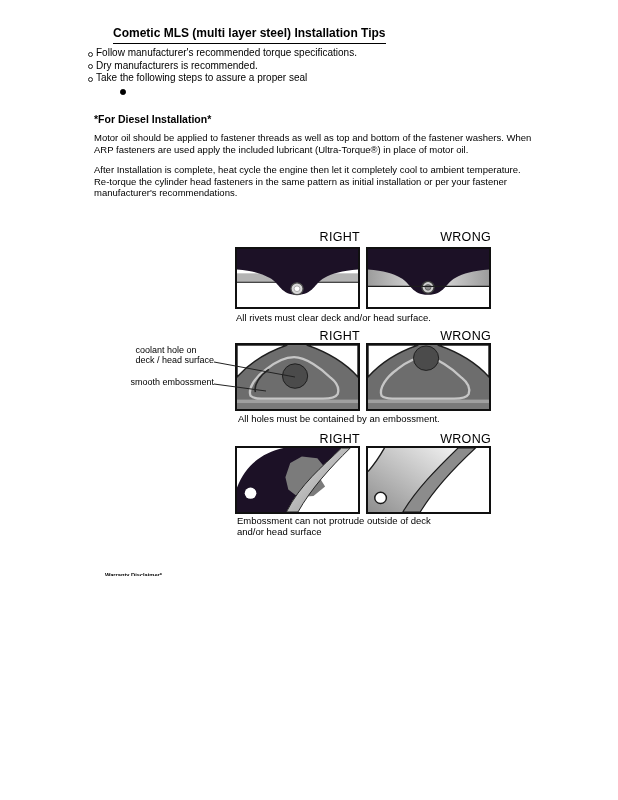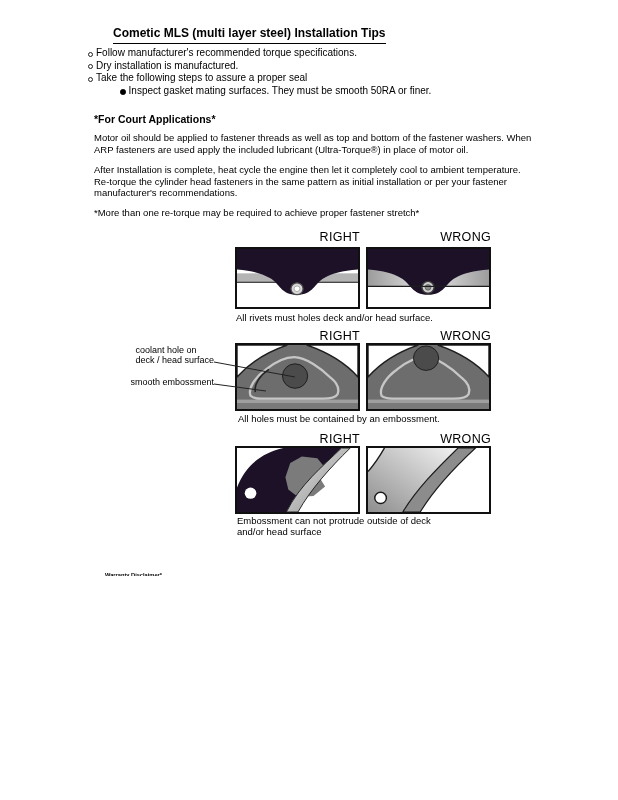--- a/index.html
+++ b/index.html
@@ -48,7 +48,7 @@
     </div>
     <div class="bullet">
       <span class="dot"></span>
-      <span>Dry installation is manufactured.</span>
+      <span>Dry manufacturers is recommended.</span>
     </div>
     <div class="bullet">
       <span class="dot"></span>

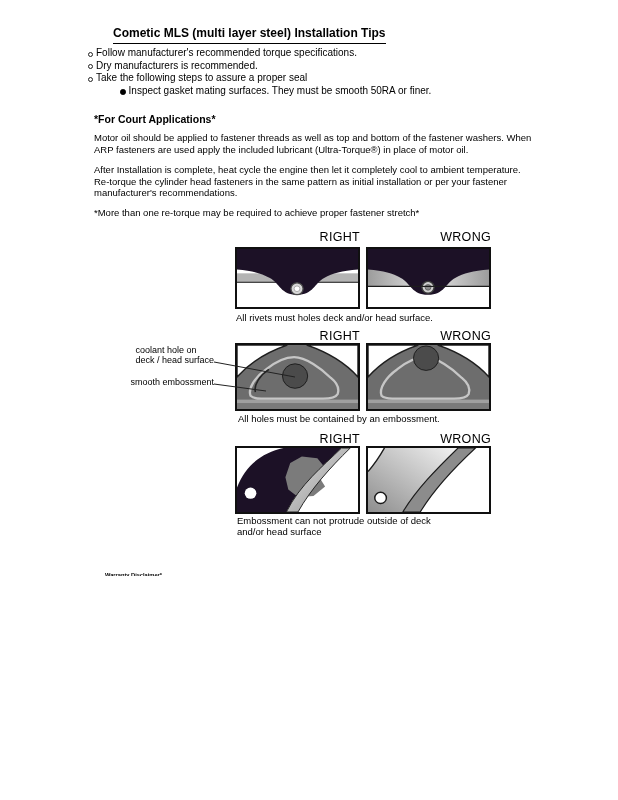--- a/index.html
+++ b/index.html
@@ -56,7 +56,6 @@
     </div>
     <div class="bullet sub">
       <span class="dot"></span>
-      <span>Inspect gasket mating surfaces.  They must be smooth 50RA or finer.</span>
     </div>
   </div>
 

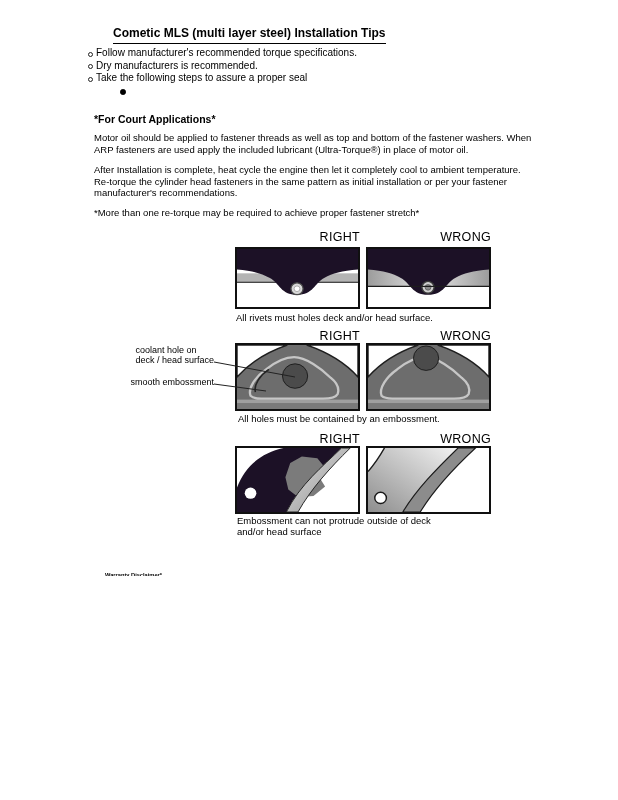--- a/index.html
+++ b/index.html
@@ -60,7 +60,7 @@
   </div>
 
   <div class="diesel">
-    <div class="dh">*For Court Applications*</div>
+    <div class="dh">*For Diesel Installation*</div>
     <p>Motor oil should be applied to fastener threads as well as top and bottom of the fastener washers. When ARP fasteners are used apply the included lubricant (Ultra-Torque®) in place of motor oil.</p>
     <p>After Installation is complete, heat cycle the engine then let it completely cool to ambient temperature. Re-torque the cylinder head fasteners in the same pattern as initial installation or per your fastener manufacturer's recommendations.</p>
     <p>*More than one re-torque may be required to achieve proper fastener stretch*</p>

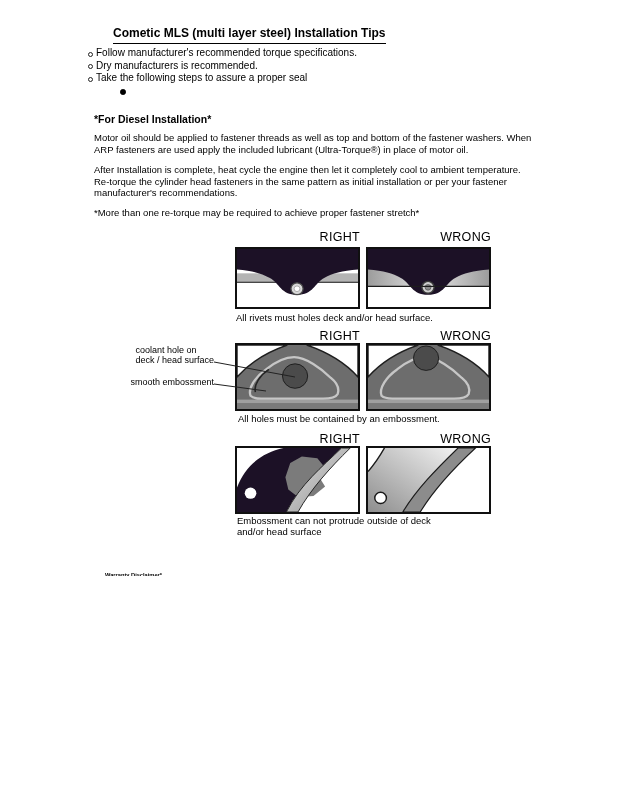--- a/index.html
+++ b/index.html
@@ -63,7 +63,6 @@
     <div class="dh">*For Diesel Installation*</div>
     <p>Motor oil should be applied to fastener threads as well as top and bottom of the fastener washers. When ARP fasteners are used apply the included lubricant (Ultra-Torque®) in place of motor oil.</p>
     <p>After Installation is complete, heat cycle the engine then let it completely cool to ambient temperature. Re-torque the cylinder head fasteners in the same pattern as initial installation or per your fastener manufacturer's recommendations.</p>
-    <p>*More than one re-torque may be required to achieve proper fastener stretch*</p>
   </div>
 
   <div class="fig-label" style="top:230px;left:235px">RIGHT</div>

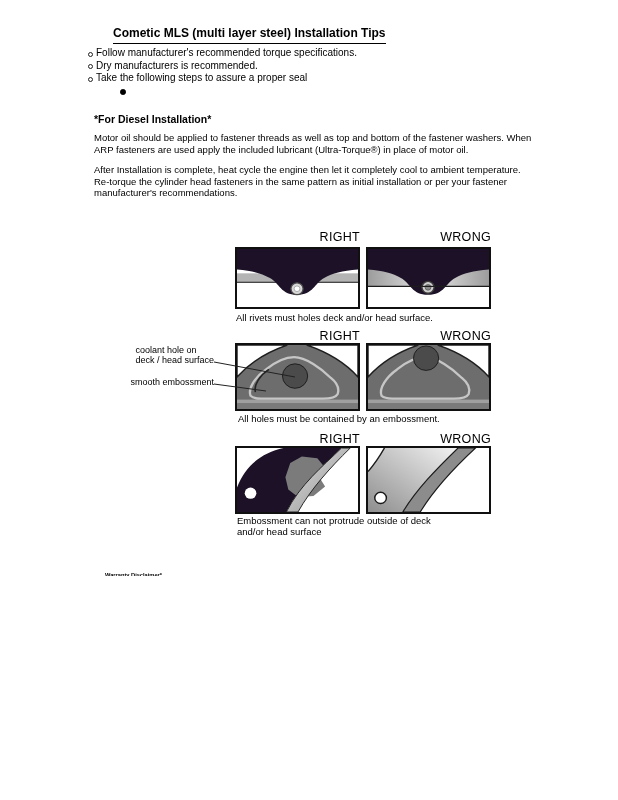--- a/index.html
+++ b/index.html
@@ -103,7 +103,7 @@
     </svg>
   </div>
 
-  <div class="caption" style="top:313px;left:236px">All rivets must holes deck and/or head surface.</div>
+  <div class="caption" style="top:313px;left:236px">All rivets must clear deck and/or head surface.</div>
 
   <div class="fig-label" style="top:329px;left:235px">RIGHT</div>
   <div class="fig-label" style="top:329px;left:366px">WRONG</div>

